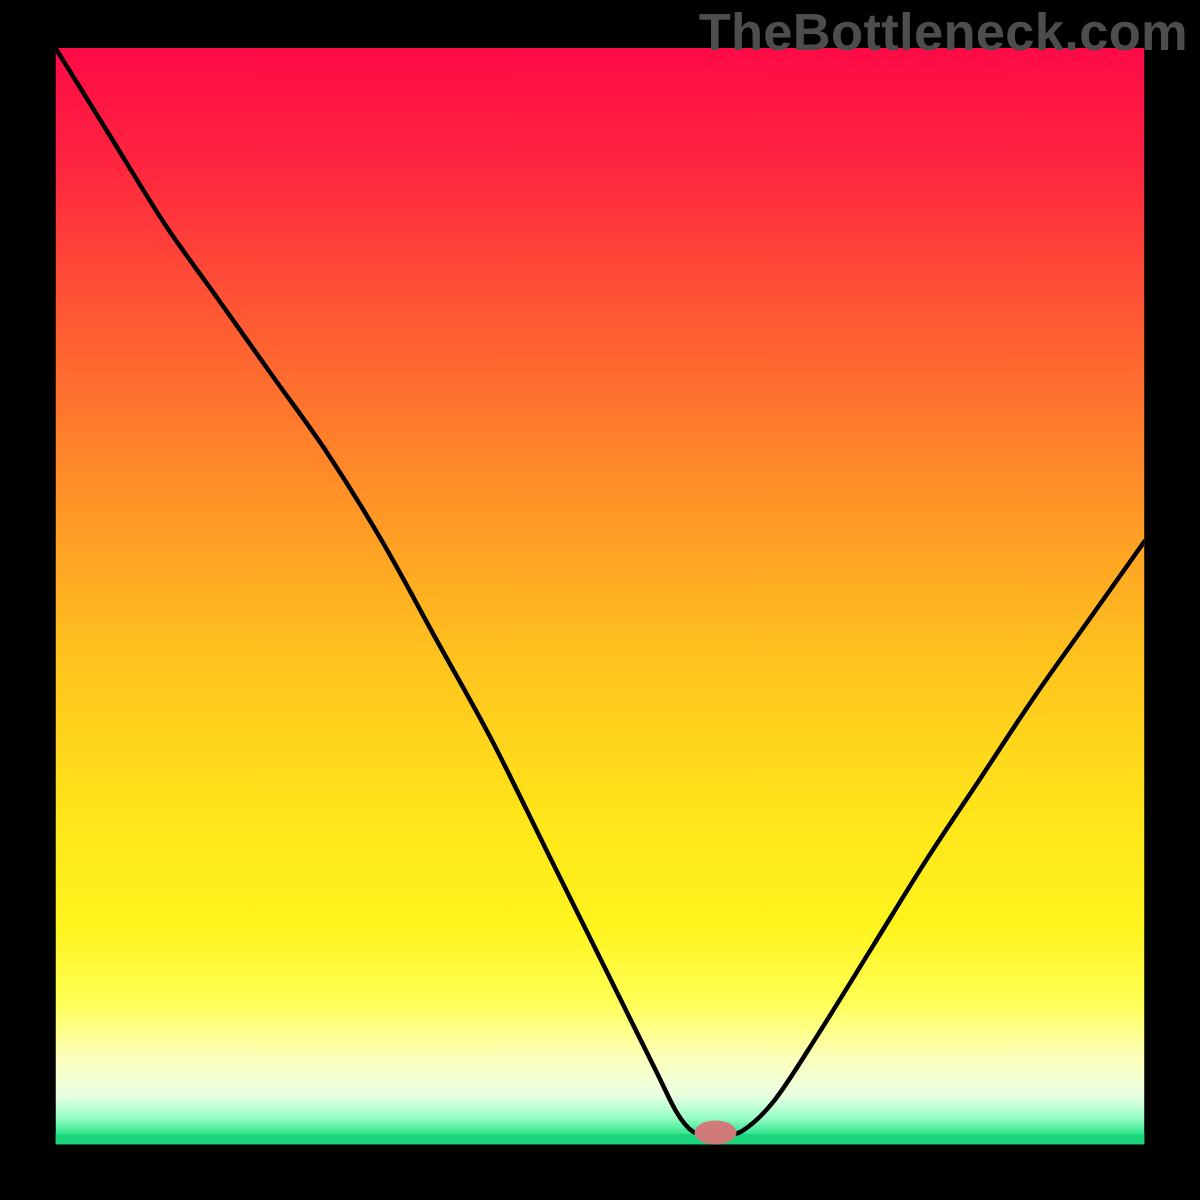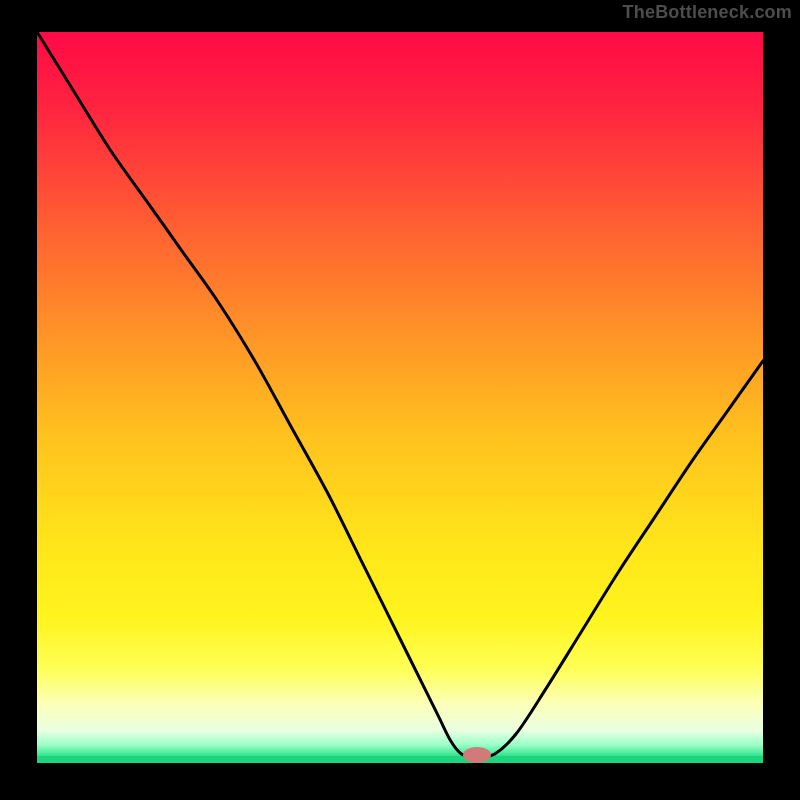--- a/index.html
+++ b/index.html
@@ -21,7 +21,7 @@
     top: 2px;
     right: 8px;
     color: #4d4d4d;
-    font-size: 18px;
+    font-size: 35px;
     font-weight: 600;
     letter-spacing: 0.2px;
     z-index: 10;

